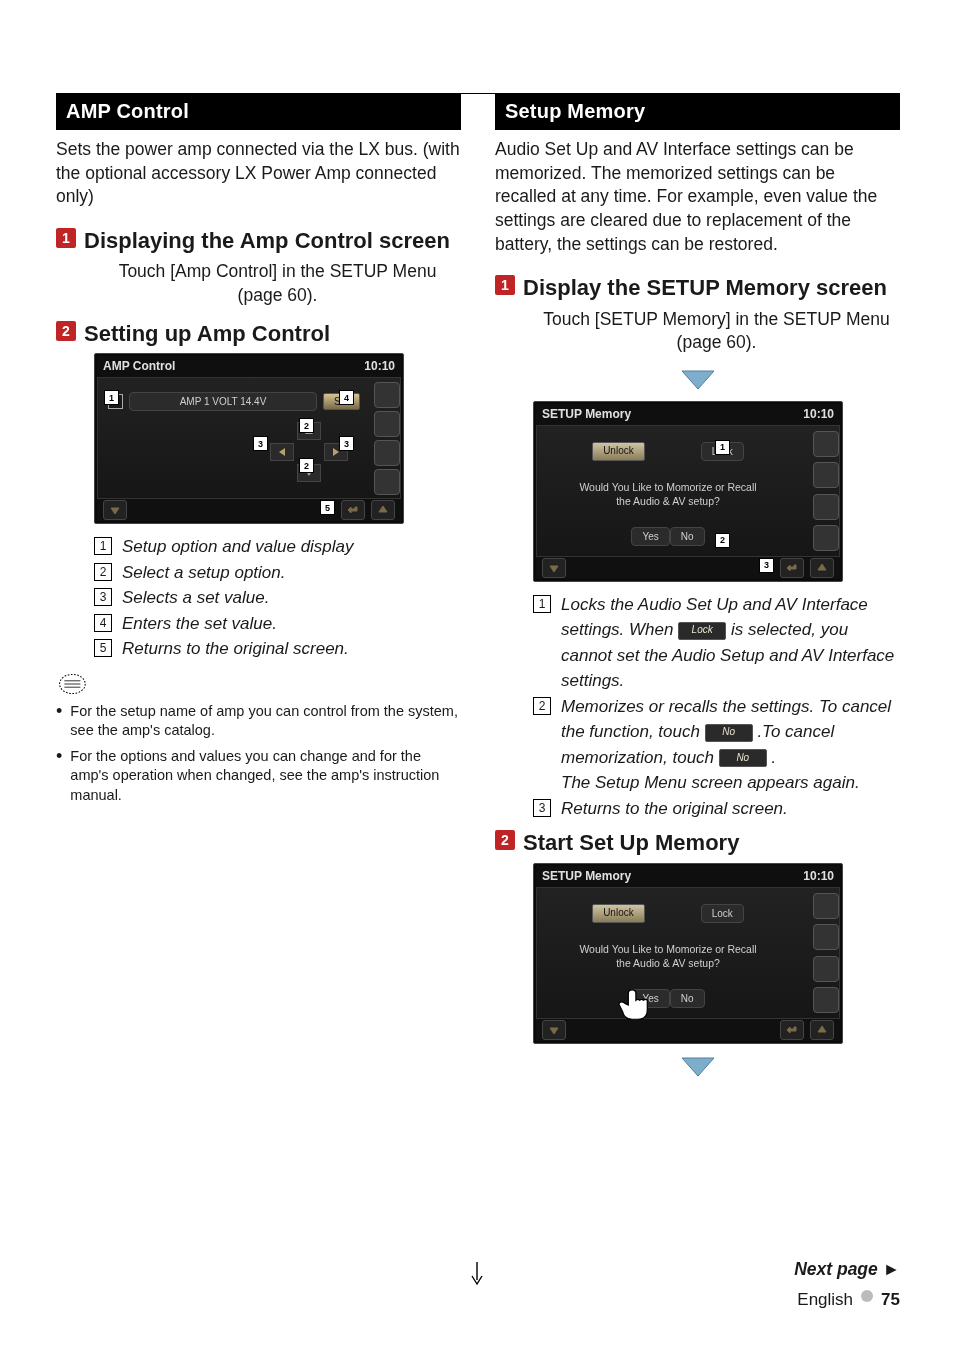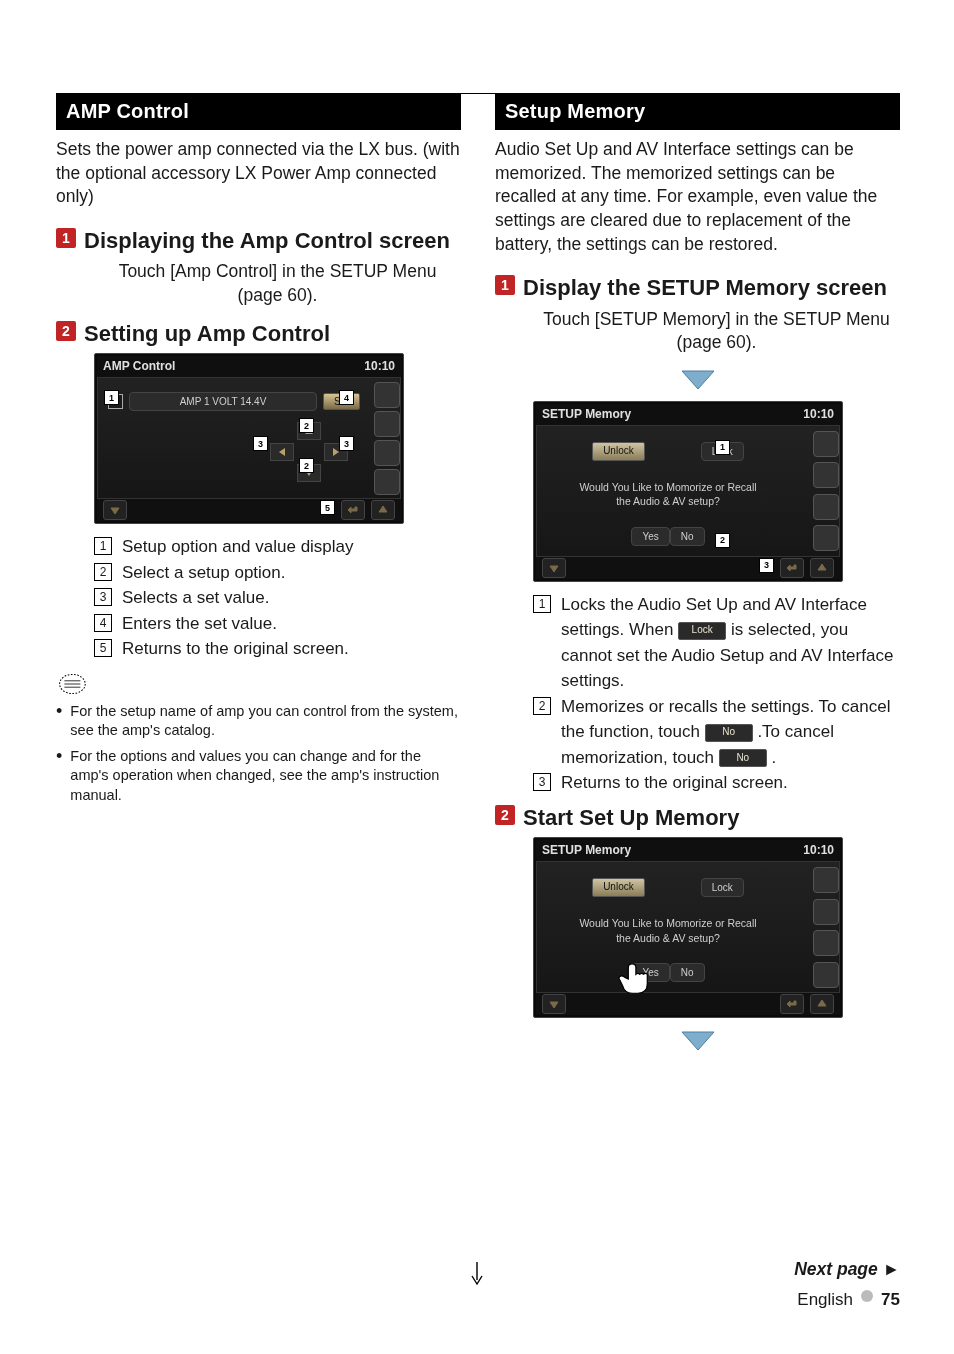--- a/index.html
+++ b/index.html
@@ -198,7 +198,7 @@
     margin-top: 3px;
     flex: none;
   }
-  .legend .t { flex: 1; }
+  .legend .t { flex: 1; font-style: italic; }
   .note-icon {
     width: 32px; height: 24px;
     margin-left: 2px;

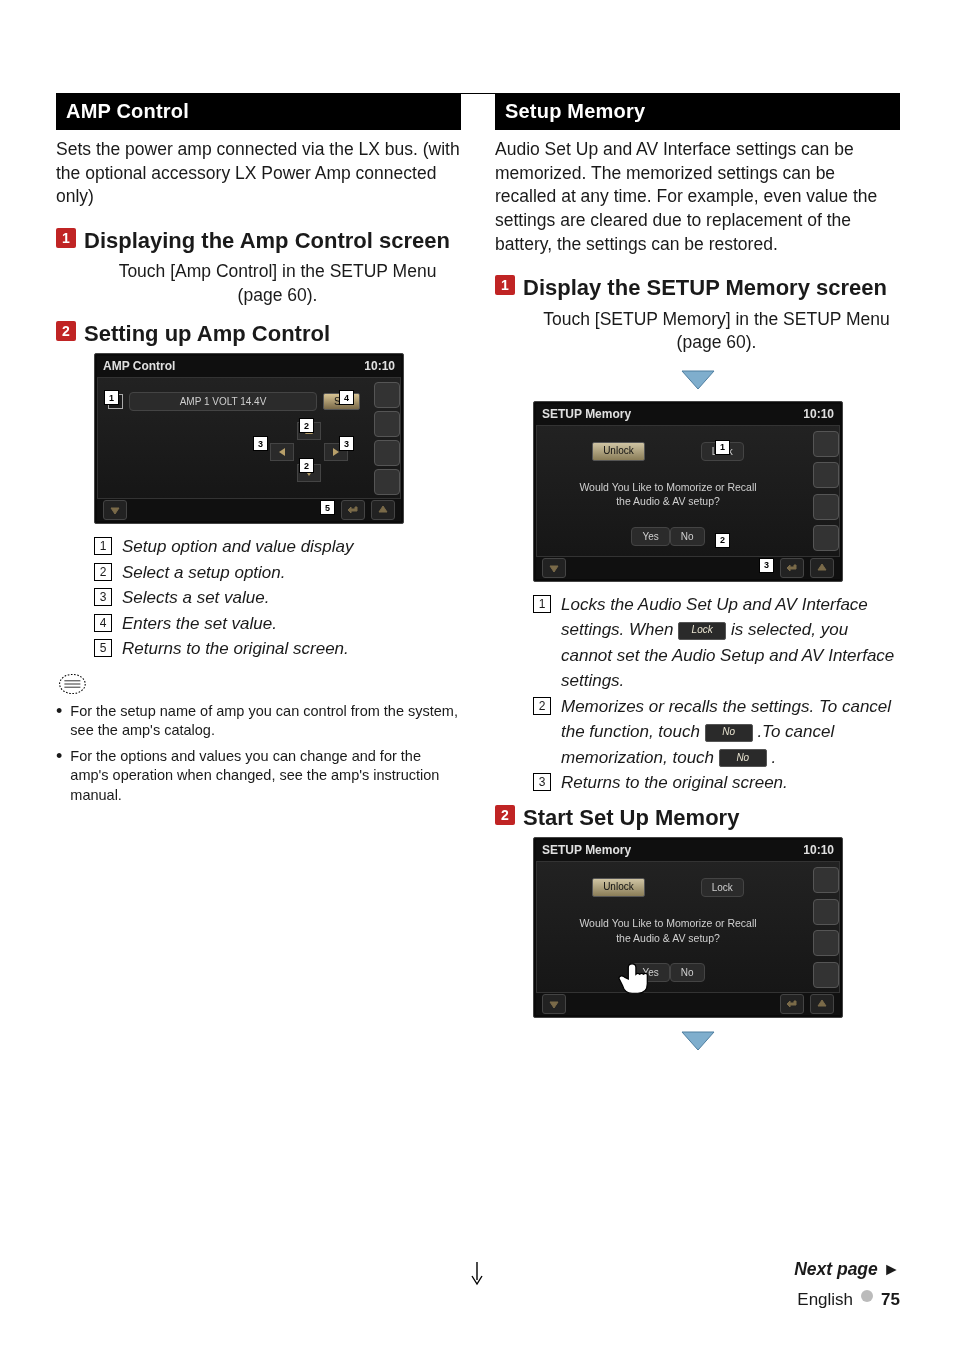--- a/index.html
+++ b/index.html
@@ -503,6 +503,7 @@
           <span> .To cancel memorization, touch </span>
           <span class="inline-chip">No</span>
           <span>.</span><br>
+          <span>The Setup Menu screen appears again.</span>
         </span>
       </div>
       <div class="row">

